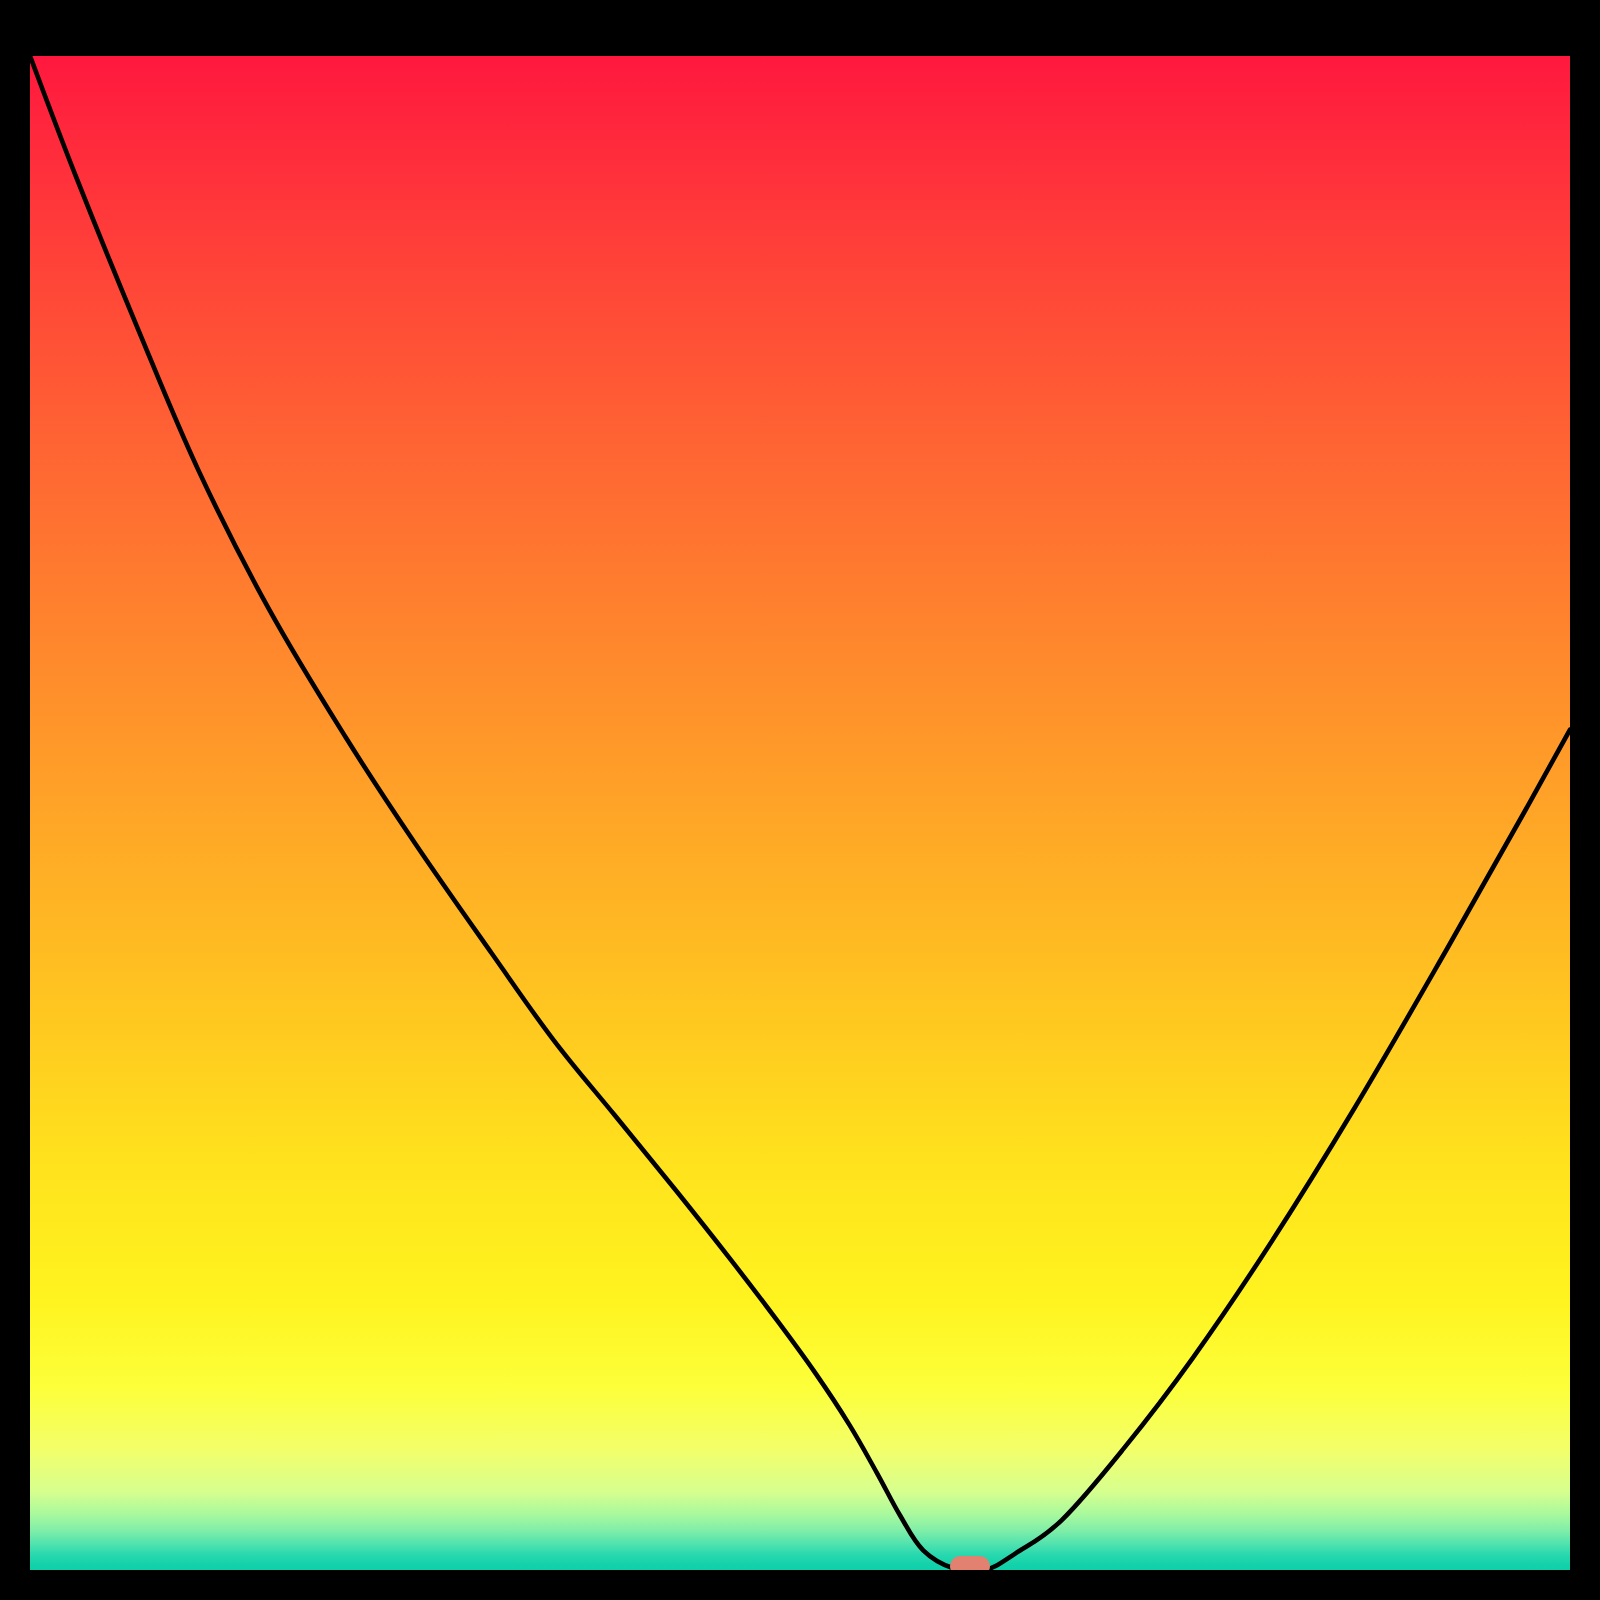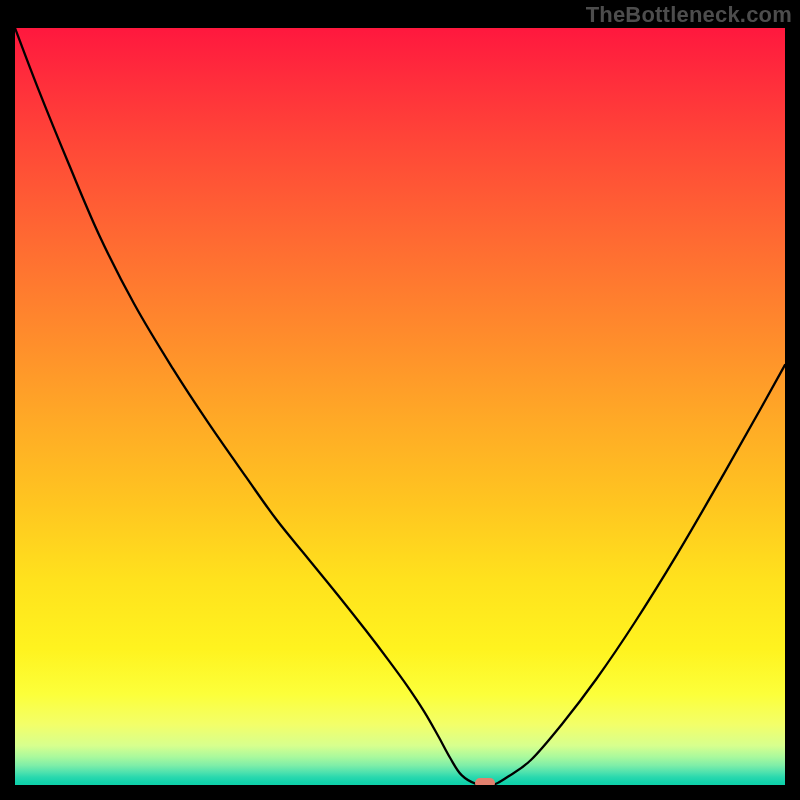--- a/index.html
+++ b/index.html
@@ -77,7 +77,6 @@
 
 <div class="stage">
 
-  <div class="watermark">TheBottleneck.com</div>
 
   <div class="plot-frame">
     <div class="gradient-area"></div>

